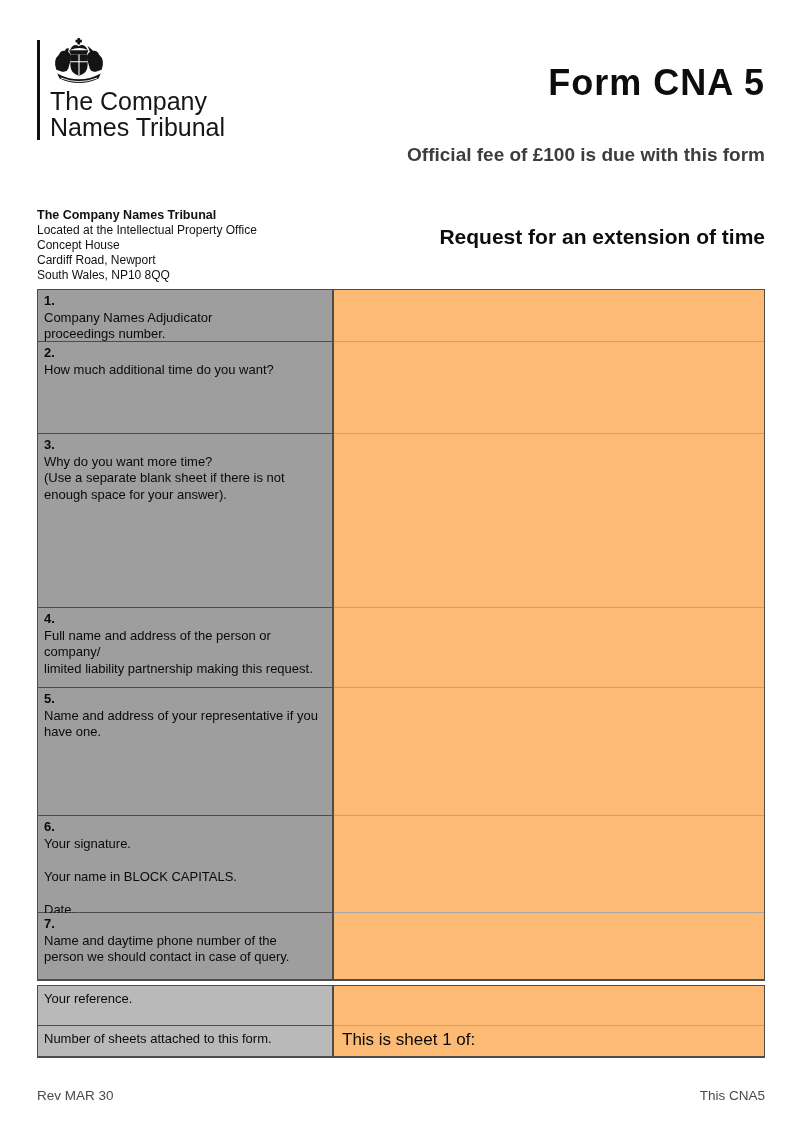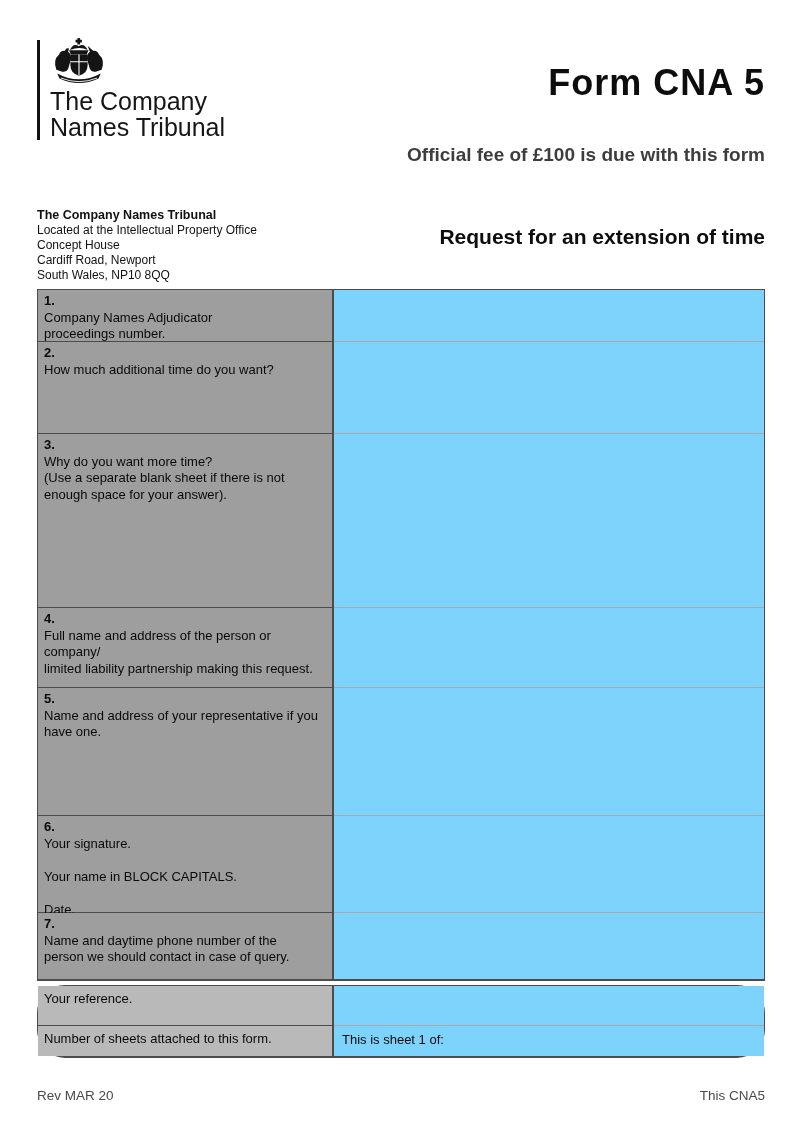--- a/index.html
+++ b/index.html
@@ -43,7 +43,7 @@
   
   .form-wrap { position: absolute; left: 37px; top: 289px; width: 728px; }
   .ftable { width: 728px; border: 1px solid #4c4c4c; border-bottom: 2px solid #4c4c4c; }
-  .ftable + .ftable { margin-top: 4px; border-radius: 28px; }
+  .ftable + .ftable { margin-top: 4px; }
   .frow { display: flex; width: 100%; }
   .cell-left {
     width: 296px; flex: 0 0 296px;

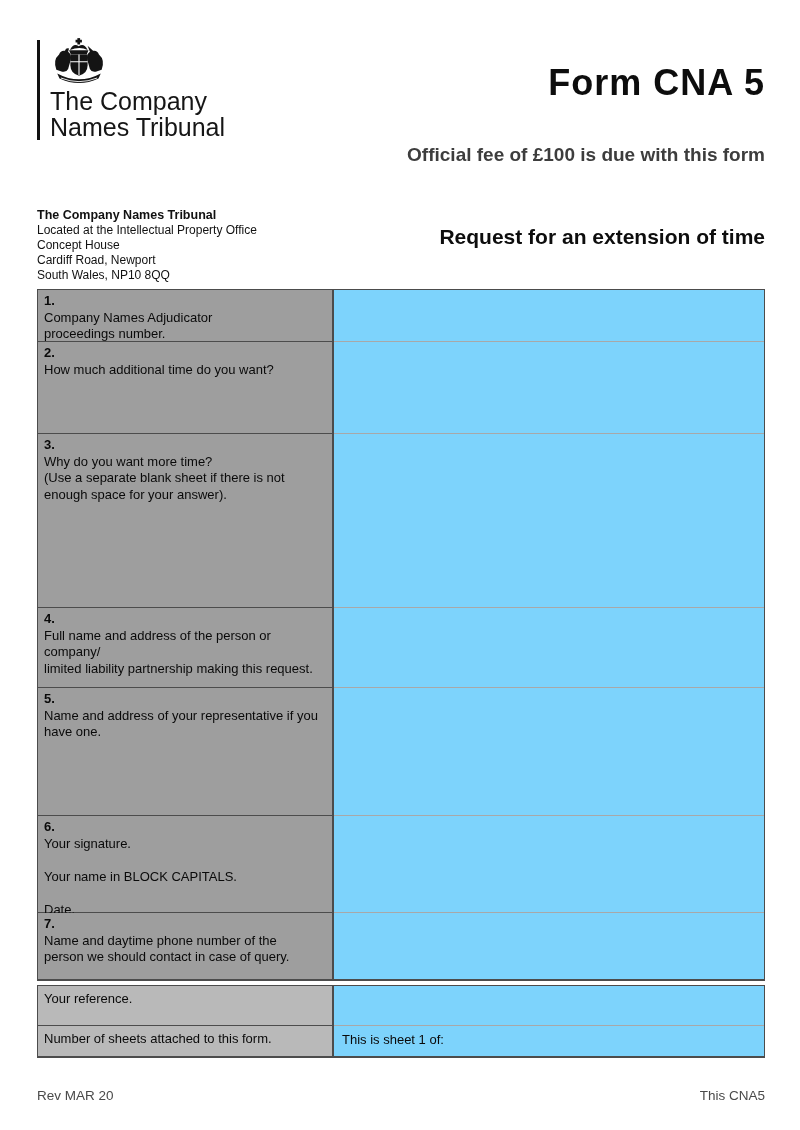--- a/index.html
+++ b/index.html
@@ -55,10 +55,10 @@
   }
   .cell-right {
     flex: 1 1 auto;
-    background: #7dd3fc;
+    background: #fdba74;
     border-bottom: 1px solid #a8a8a8;
     padding: 3px 6px 3px 8px;
-    font-size: 13px; line-height: 17px; color: #0a0a0a;
+    font-size: 17px; line-height: 17px; color: #0a0a0a;
   }
   .frow:last-child .cell-left, .frow:last-child .cell-right { border-bottom: none; }
   .row-num { font-weight: bold; display: block; }

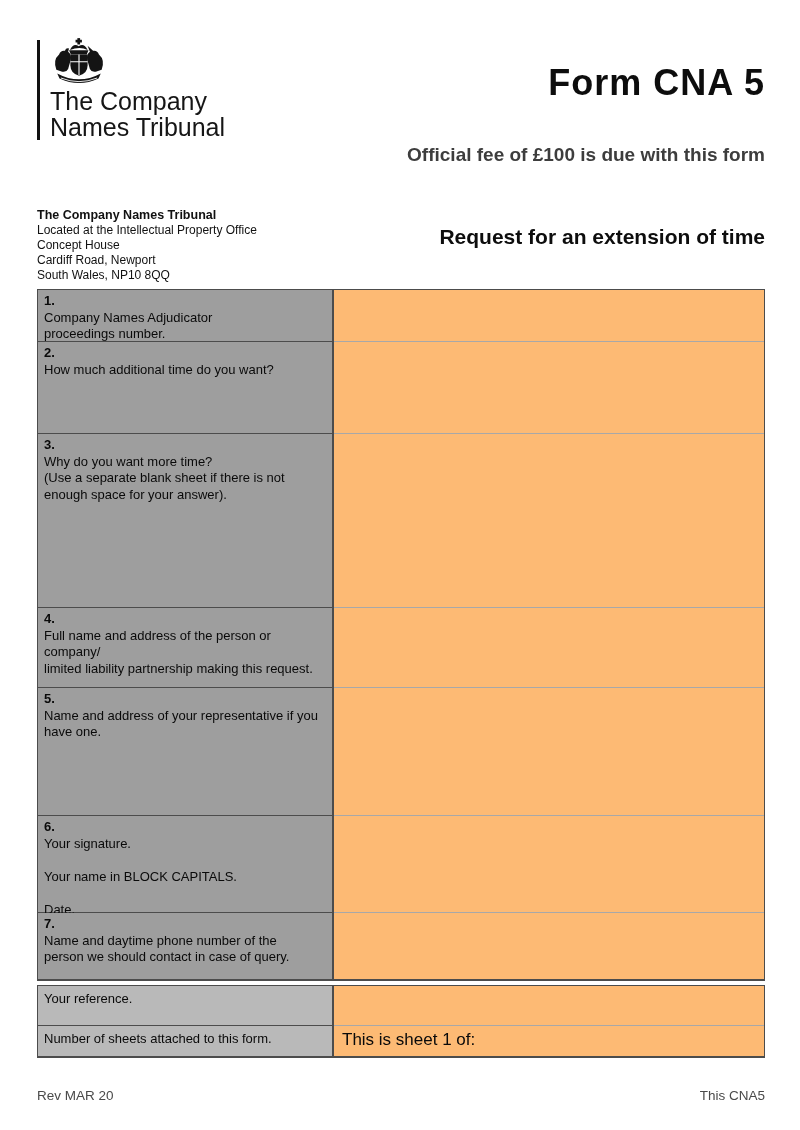--- a/index.html
+++ b/index.html
@@ -221,7 +221,7 @@
   </div>
 
   <div class="footer">
-    <span>Rev MAR 20</span>
+    <span>Rev MAR 30</span>
     <span>This CNA5</span>
   </div>
 

